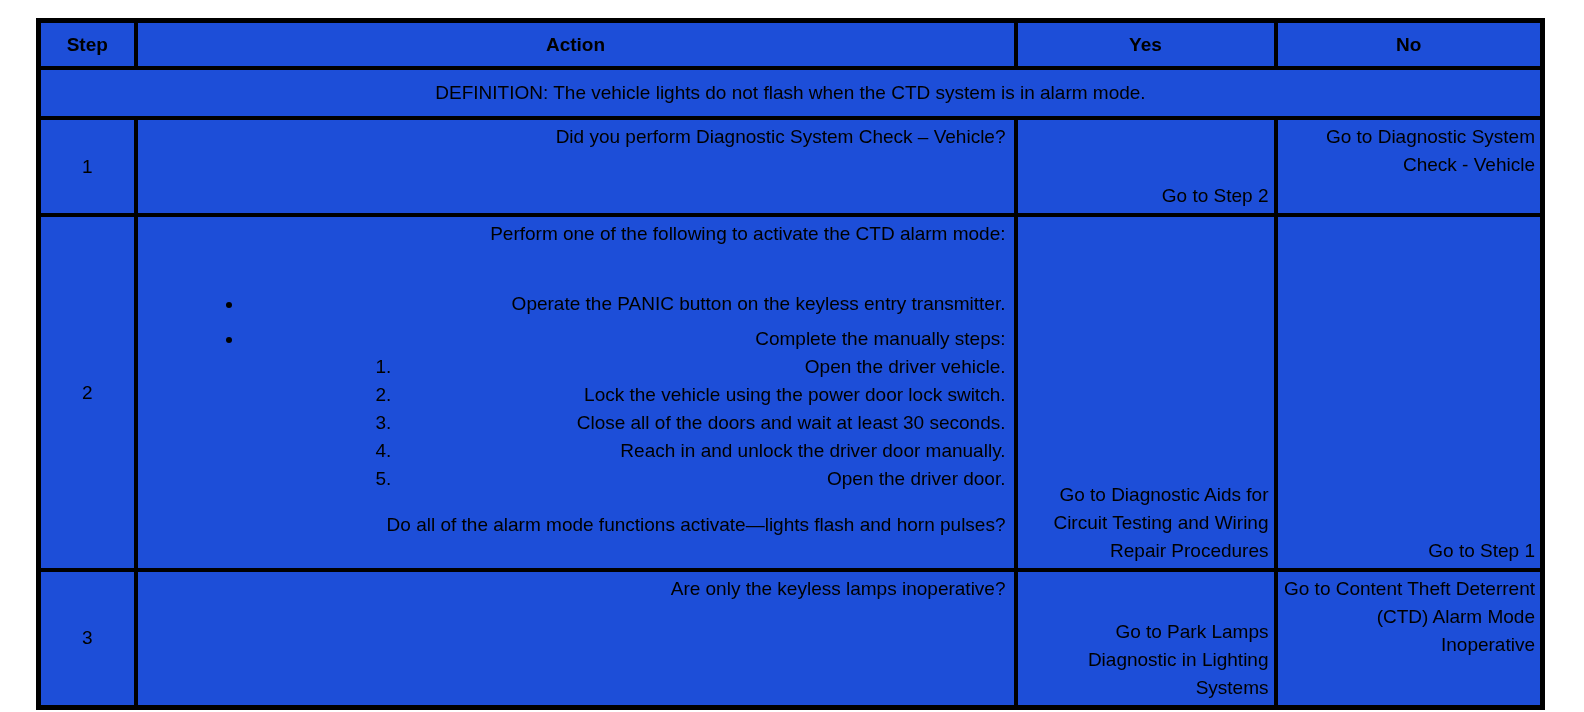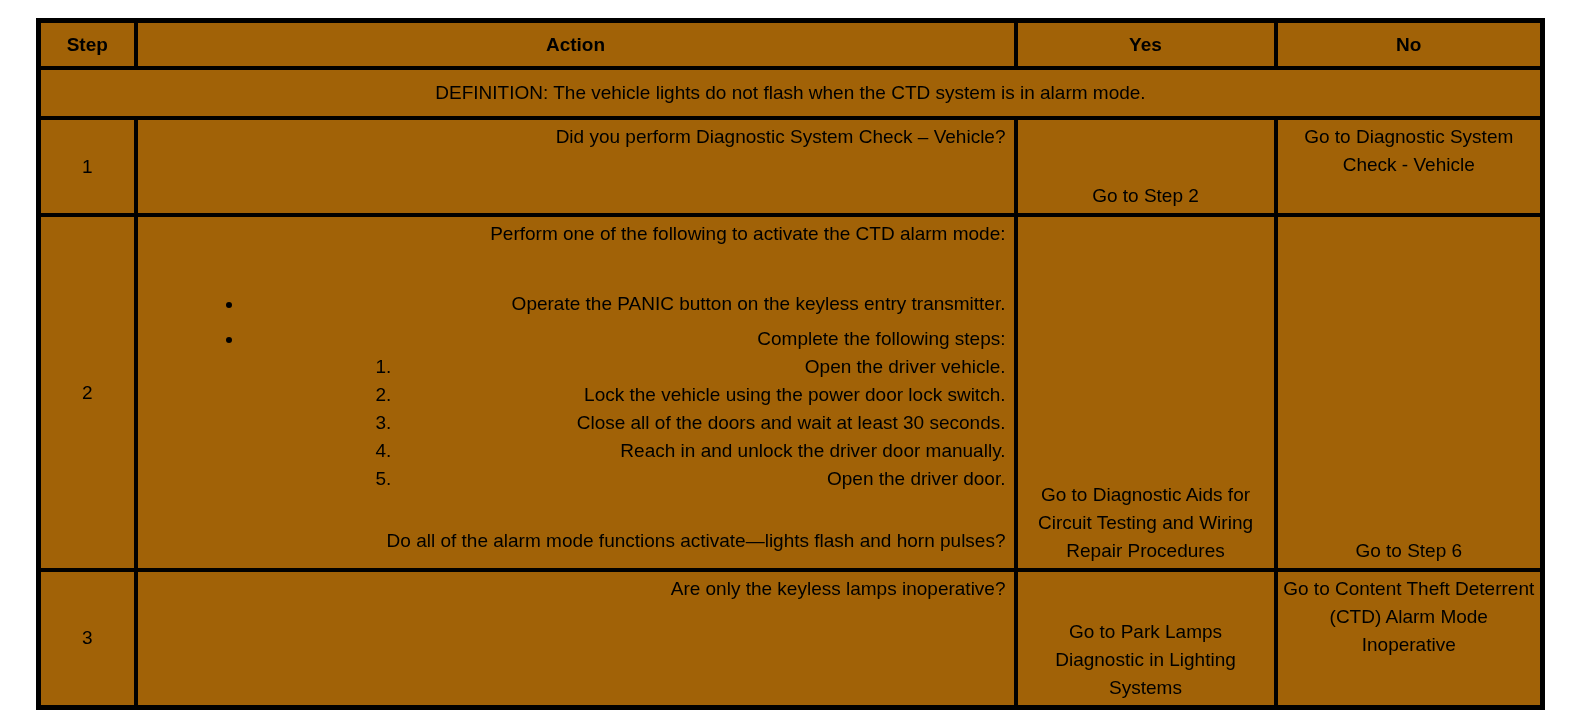--- a/index.html
+++ b/index.html
@@ -26,7 +26,7 @@
     border-collapse: collapse;
     table-layout: fixed;
     border: 5px solid #000;
-    background: #a16207;
+    background: #1d4ed8;
     padding-left: 32px;
   }
   table.diag th, table.diag td {

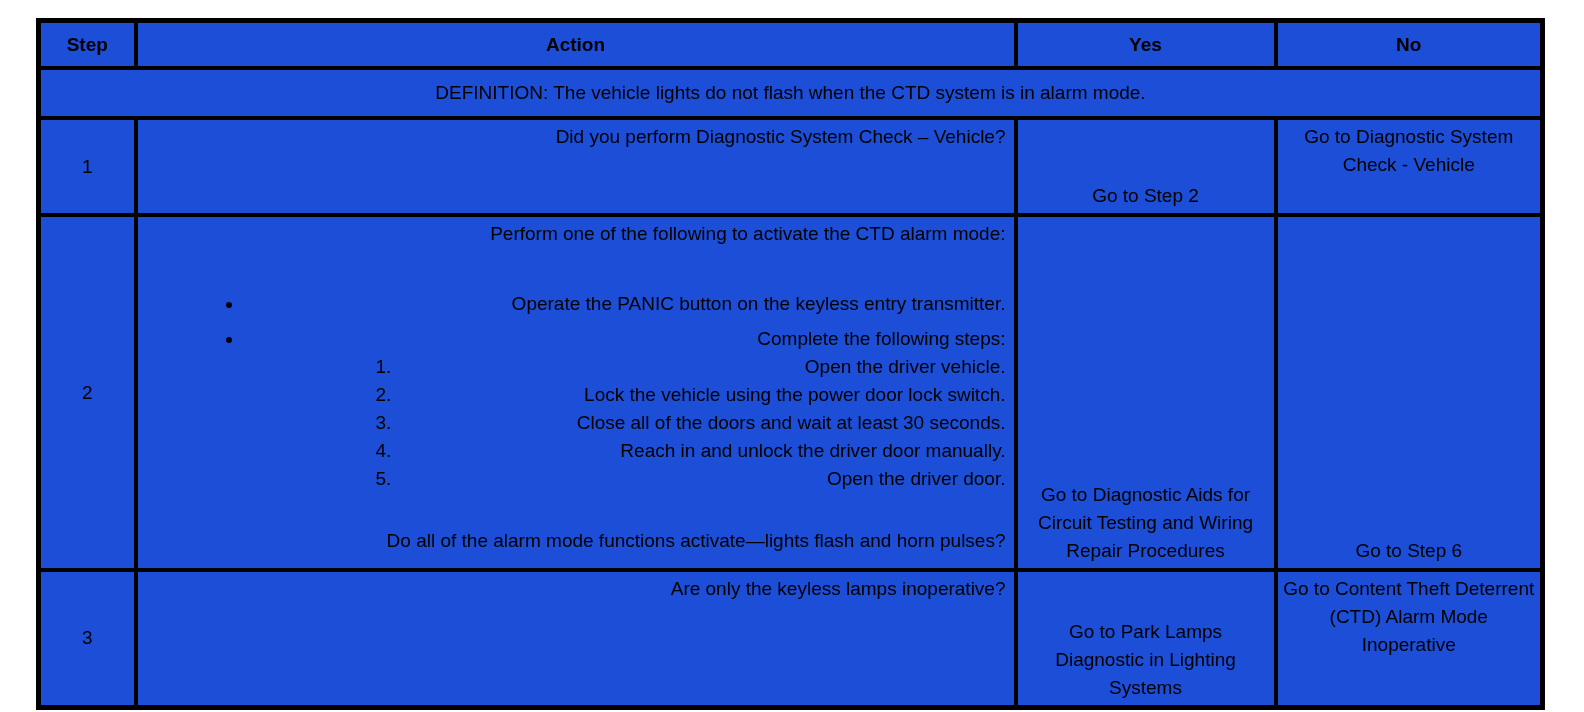--- a/index.html
+++ b/index.html
@@ -62,7 +62,7 @@
     line-height: 29px;
   }
   td.result-cell {
-    text-align: center;
+    text-align: right;
     padding: 3px 5px;
     line-height: 28px;
   }

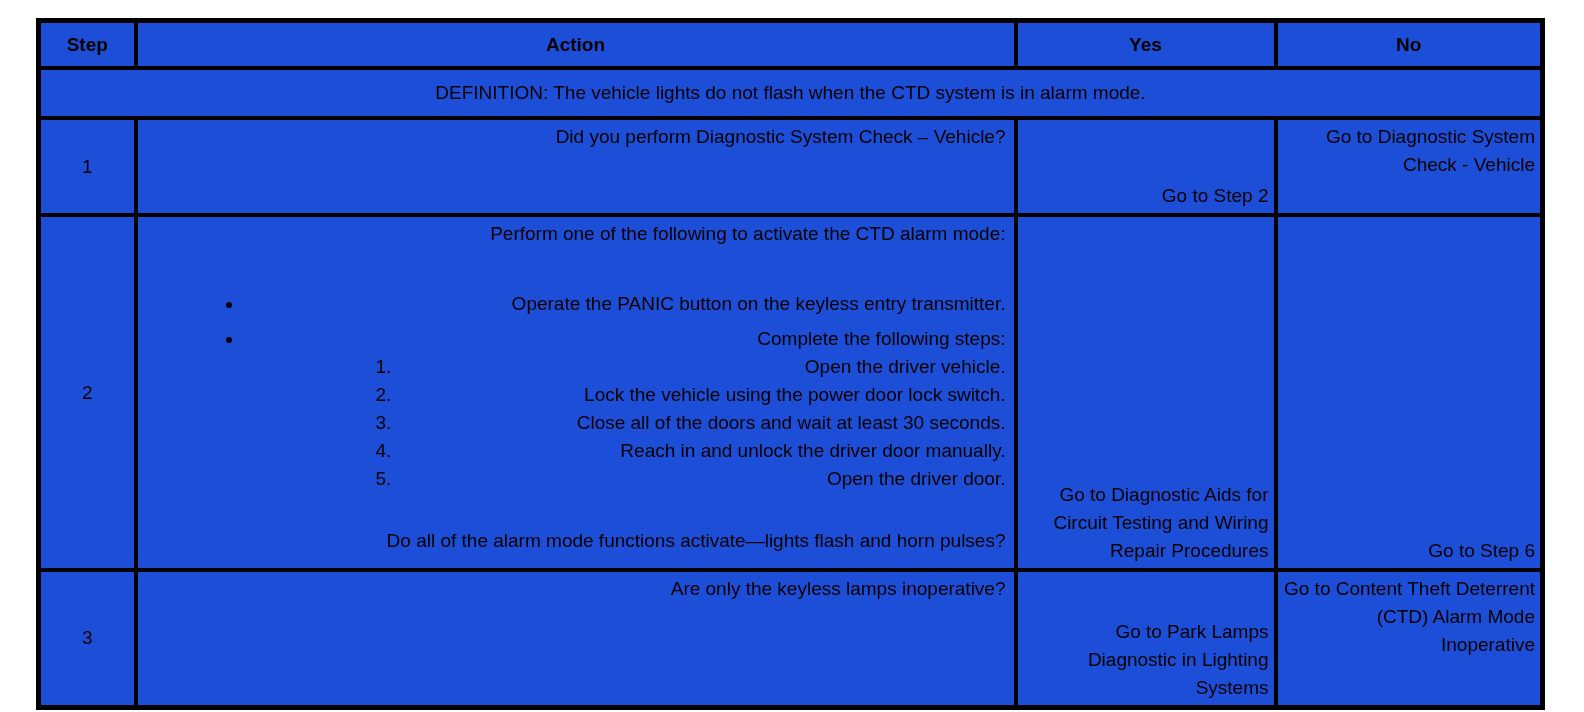--- a/index.html
+++ b/index.html
@@ -127,7 +127,7 @@
           <ul class="bullets">
             <li>Operate the PANIC button on the keyless entry transmitter.</li>
             <li>
-              <span>Complete the following steps:</span>
+              <span>Complete the manually steps:</span>
               <ol class="substeps">
                 <li>Open the driver vehicle.</li>
                 <li>Lock the vehicle using the power door lock switch.</li>

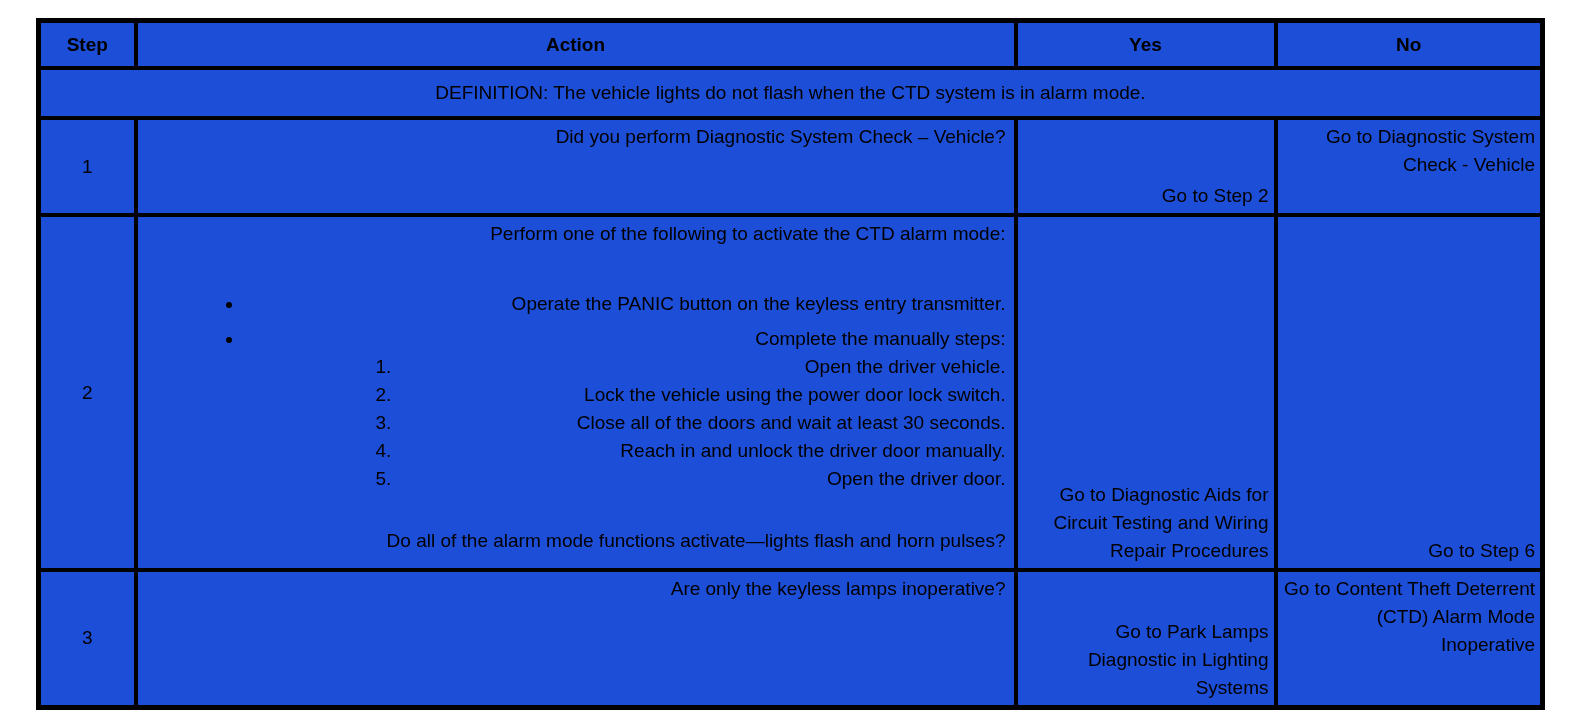--- a/index.html
+++ b/index.html
@@ -73,7 +73,7 @@
   tr.row-3 { height: 137px; }
 
   .action-cell p { margin: 0; }
-  .action-cell .question-late { margin-top: 34px; }
+  .action-cell .question-late { margin-top: 18px; }
   ul.bullets {
     margin: 42px 0 0 0;
     padding: 0 0 0 100px;

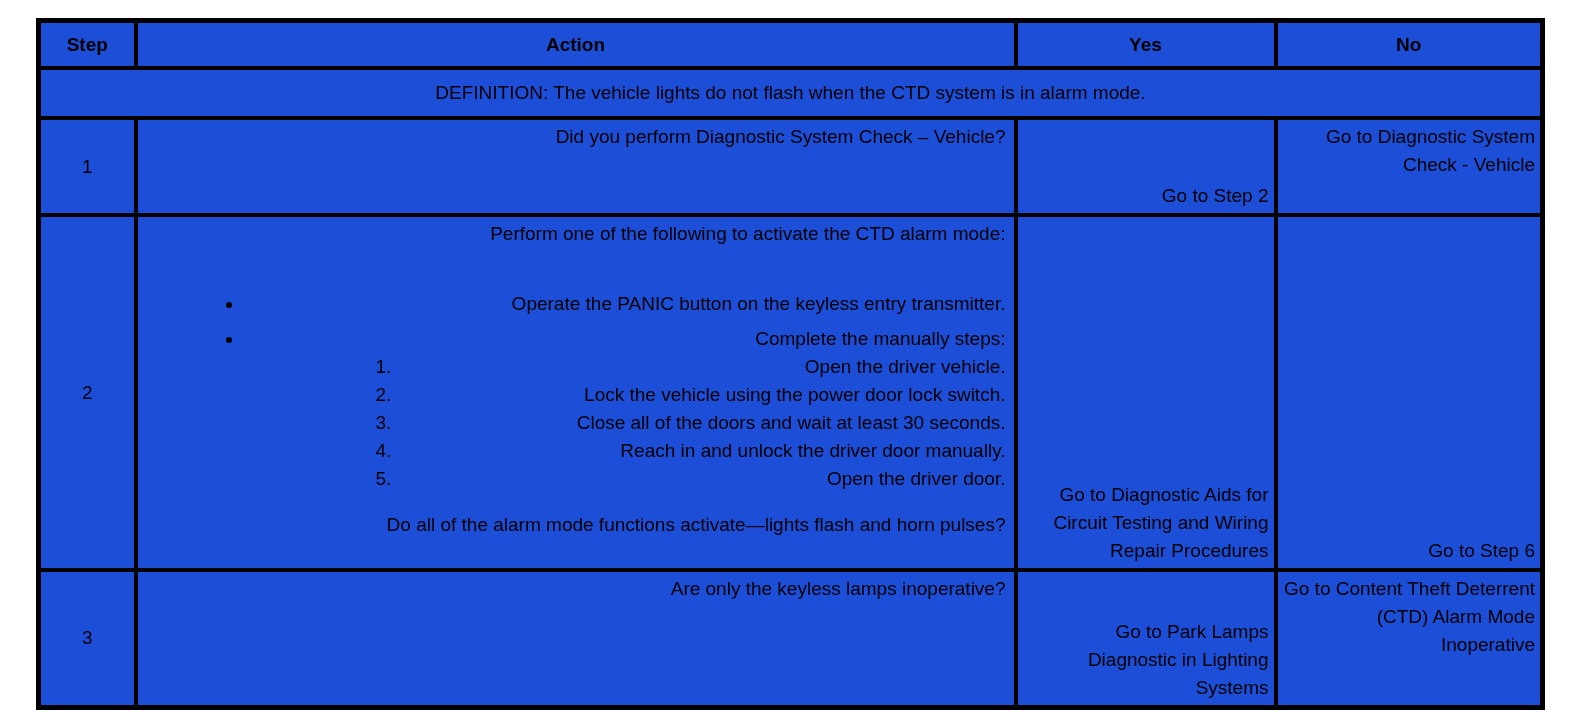--- a/index.html
+++ b/index.html
@@ -140,7 +140,7 @@
           <p class="question-late">Do all of the alarm mode functions activate—lights flash and horn pulses?</p>
         </td>
         <td class="result-cell v-bottom">Go to Diagnostic Aids for Circuit Testing and Wiring Repair Procedures</td>
-        <td class="result-cell v-bottom">Go to Step 6</td>
+        <td class="result-cell v-bottom">Go to Step 1</td>
       </tr>
 
       <tr class="row-3">

